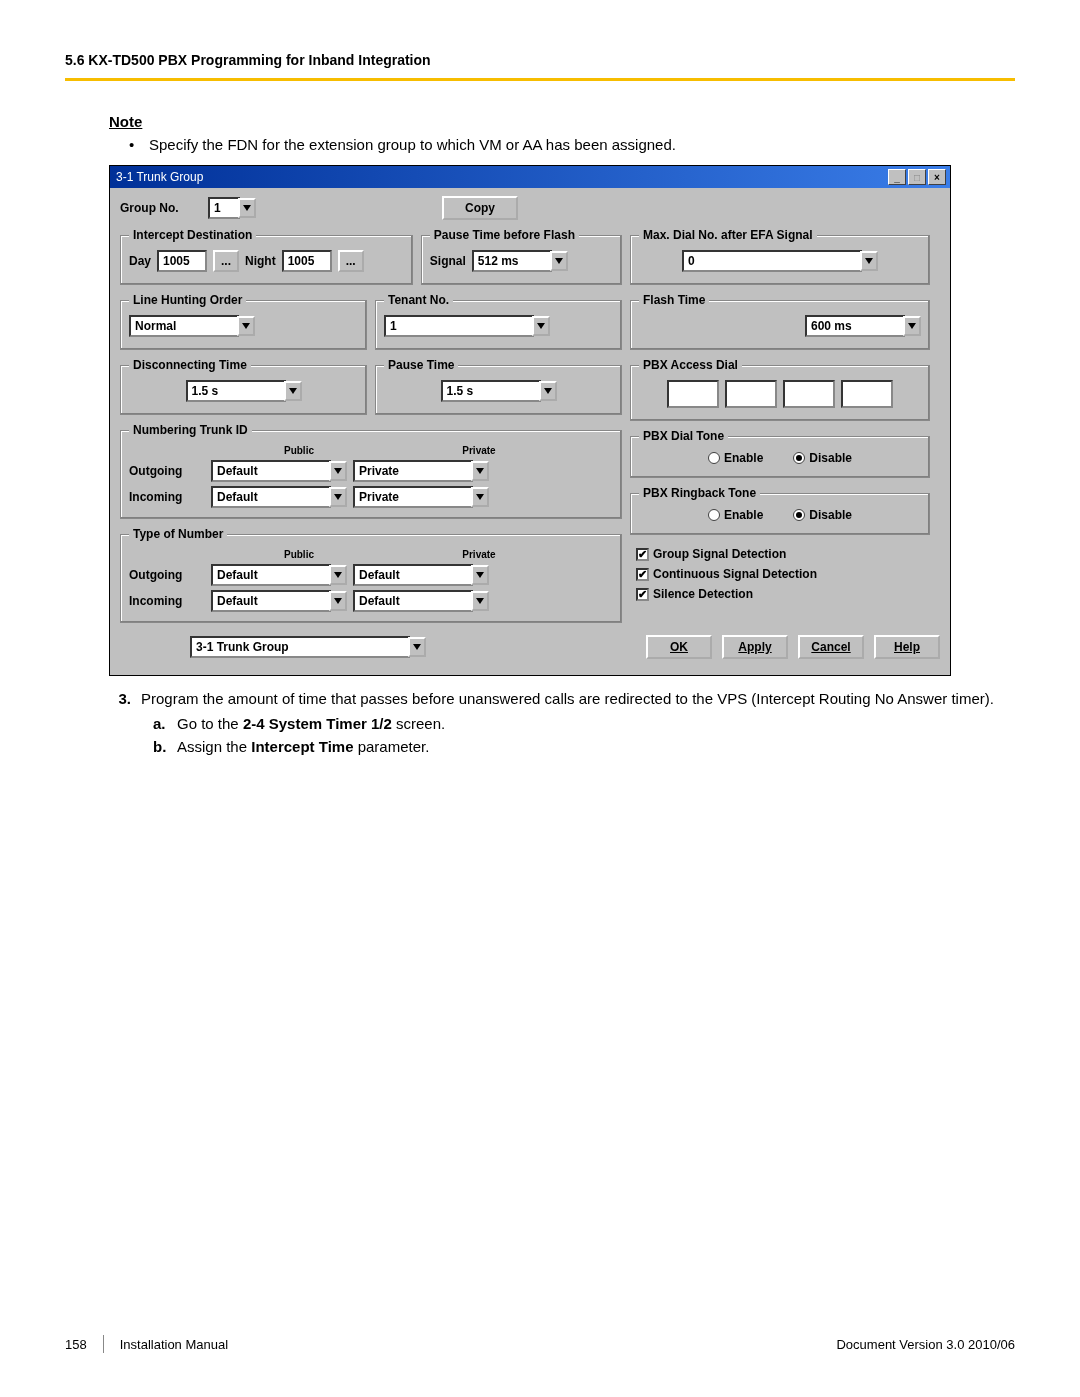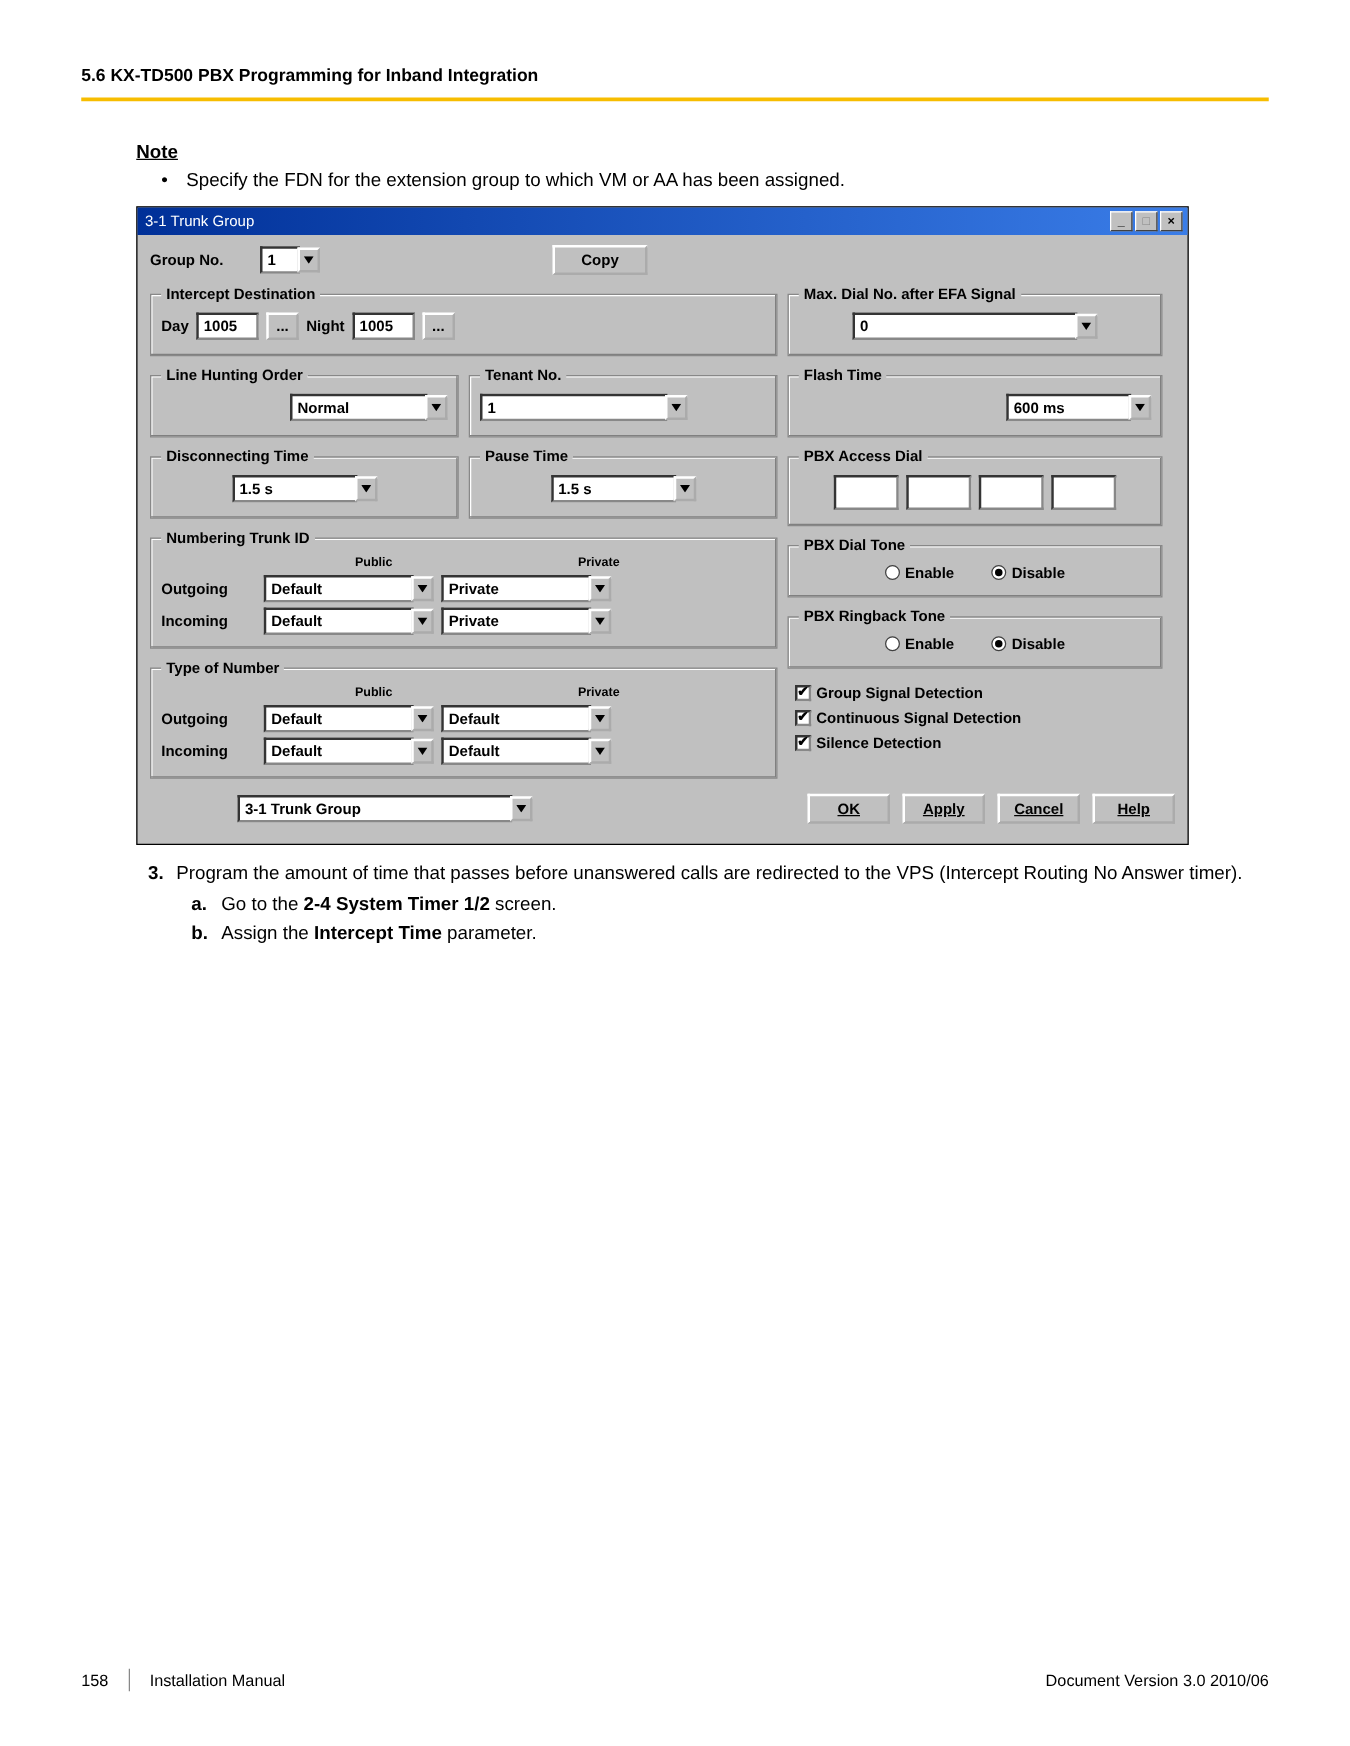--- a/index.html
+++ b/index.html
@@ -117,6 +117,20 @@
                   <div class="btn small">...</div>
                 </div>
               </fieldset>
+              <fieldset class="grp" style="flex:1;">
+                <legend>Pause Time before Flash</legend>
+                <div class="row" style="gap:6px;">
+                  <span class="lbl">Signal</span>
+                  <div class="combo">
+                    <div class="txt" style="width:80px;">512 ms</div>
+                    <div class="dd-btn">
+                        <svg viewBox="0 0 8 6">
+                          <path d="M0 0 L8 0 L4 6 Z" fill="#000"></path>
+                        </svg>
+                      </div>
+                  </div>
+                </div>
+              </fieldset>
             </div>
 
             <div style="display:flex; gap:8px;">

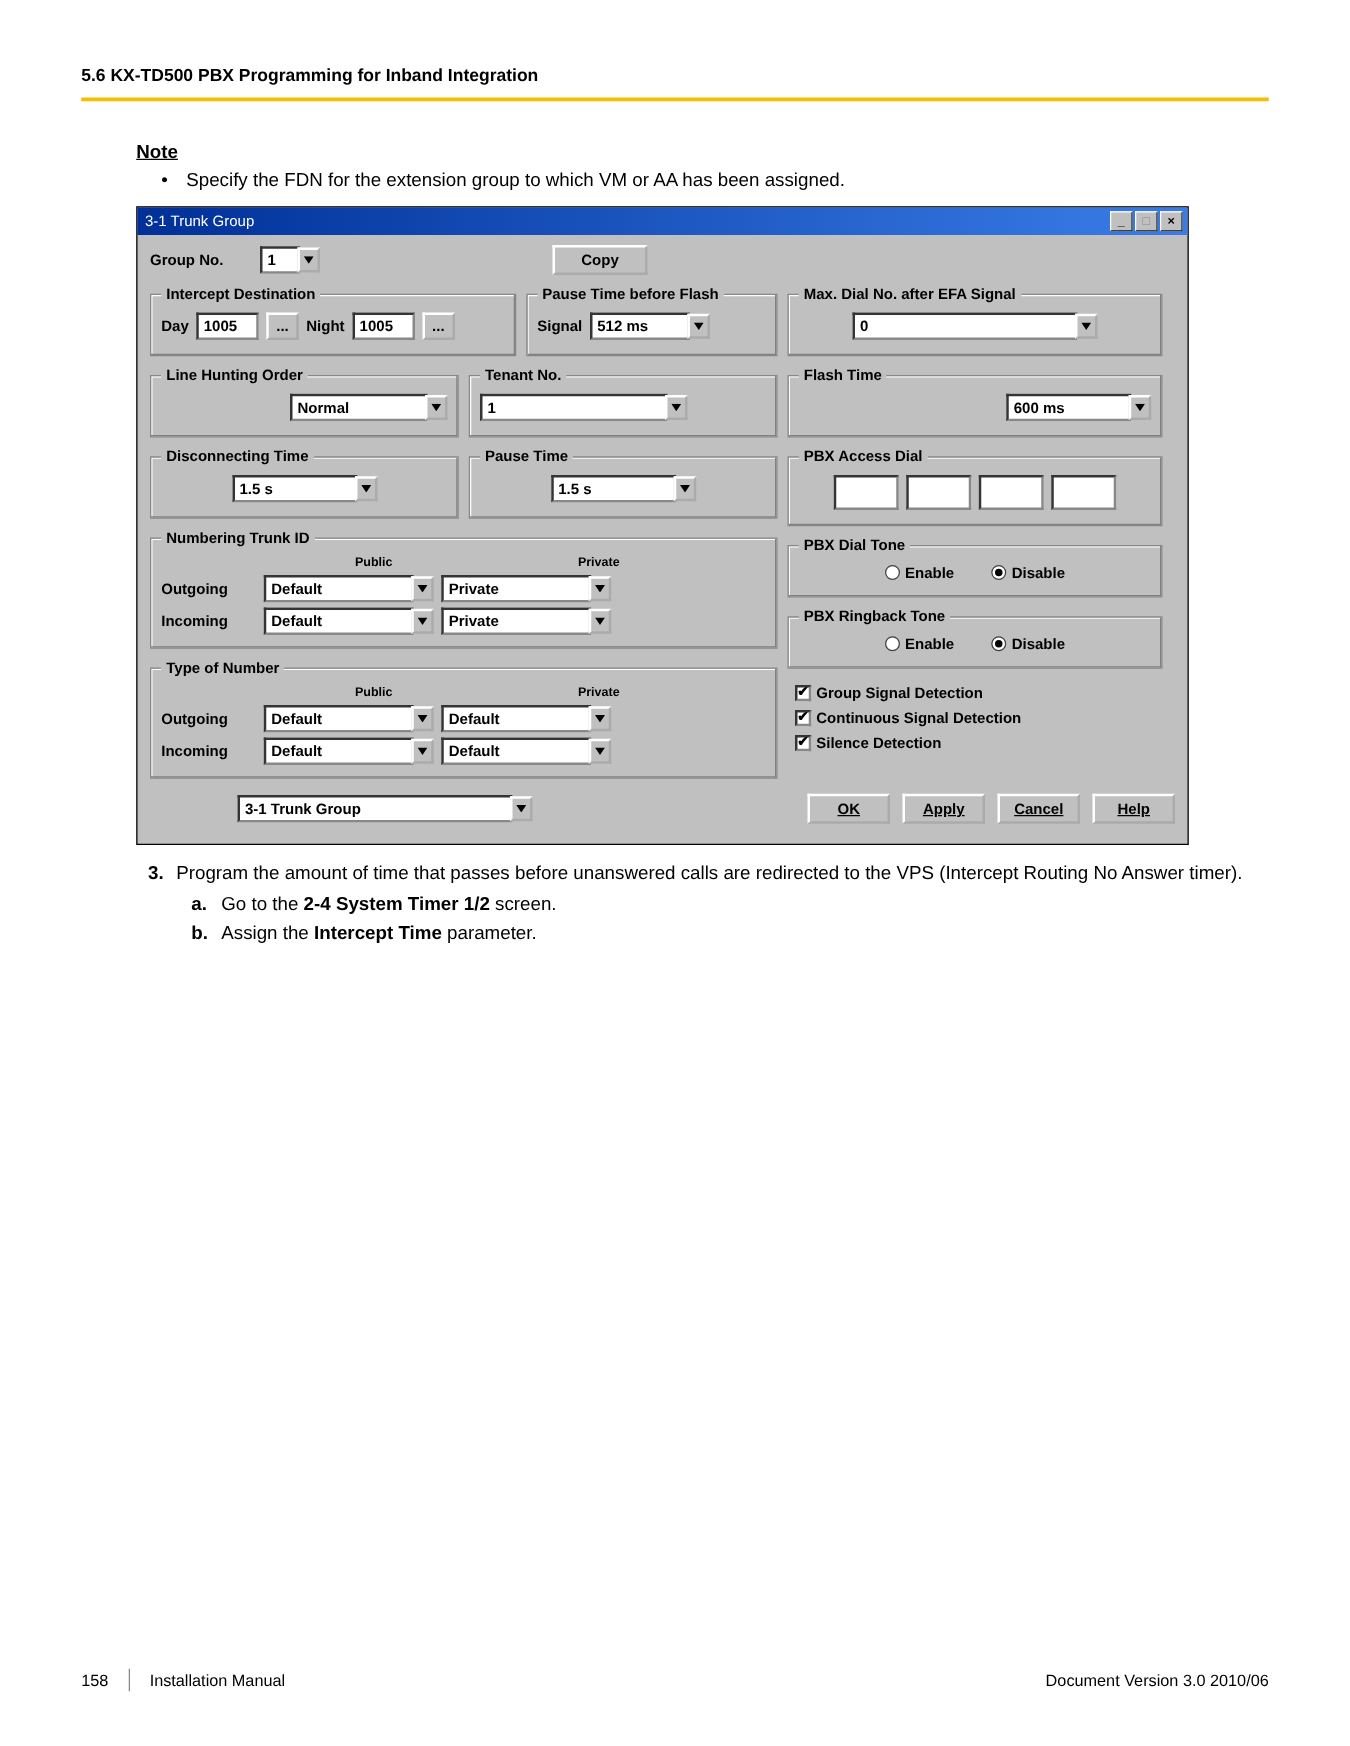--- a/index.html
+++ b/index.html
@@ -136,7 +136,7 @@
             <div style="display:flex; gap:8px;">
               <fieldset class="grp" style="flex:1;">
                 <legend>Line Hunting Order</legend>
-                <div class="row" style="justify-content:flex-end;">
+                <div class="row" style="justify-content:flex-start;">
                   <div class="combo">
                     <div class="txt" style="width:110px;">Normal</div>
                     <div class="dd-btn">

